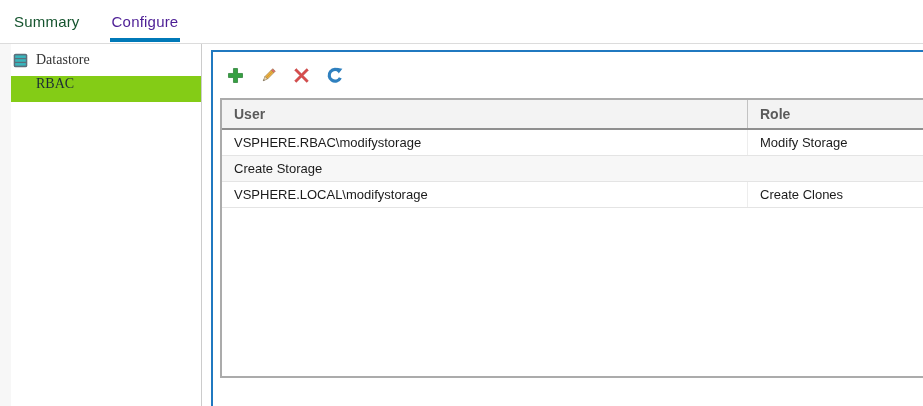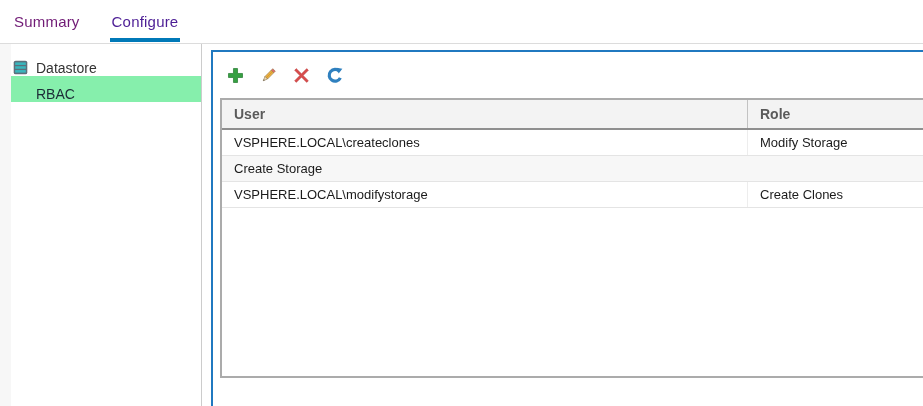--- a/index.html
+++ b/index.html
@@ -12,7 +12,7 @@
     border-bottom:1px solid #dcdcdc; background:#fff; display:flex; align-items:stretch;
     padding-left:12px; }
   .tab { position:relative; display:flex; align-items:center; font-size:15px;
-    color:#701a75; cursor:pointer; padding:0 2px; margin-right:28px; letter-spacing:0.2px; }
+    color:#14532d; cursor:pointer; padding:0 2px; margin-right:28px; letter-spacing:0.2px; }
   .tab.active { color:#4c1d95; }
   .tab.active::after { content:""; position:absolute; left:0; right:0; bottom:1px;
     height:4px; background:#0079b8; }

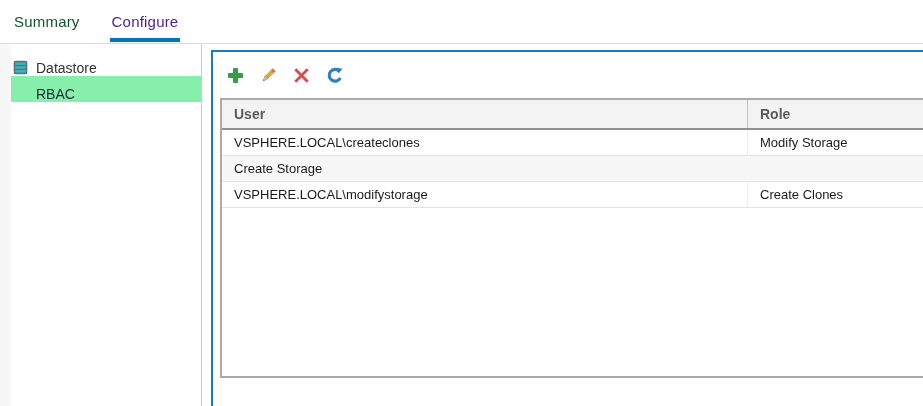--- a/index.html
+++ b/index.html
@@ -22,8 +22,8 @@
     background:#fff; border-right:1px solid #cccccc; }
   .sidebar-gutter { position:absolute; top:0; left:0; width:11px; height:100%;
     background:#f7f7f7; }
-  .tree-item { position:relative; display:flex; align-items:flex-end; height:24px;
-    font-size:14px; color:#333333; cursor:pointer; }
+  .tree-item { position:relative; display:flex; align-items:flex-start; height:24px;
+    font-size:14px; color:#333333; cursor:pointer;font-family:Liberation Serif, serif; }
   .tree-item.root { margin-top:8px; padding-left:12px; }
   .tree-item.root .icon { width:17px; height:17px; margin-right:7px; flex:0 0 auto; }
   .tree-item.child { height:26px; margin-left:11px; padding-left:25px; }

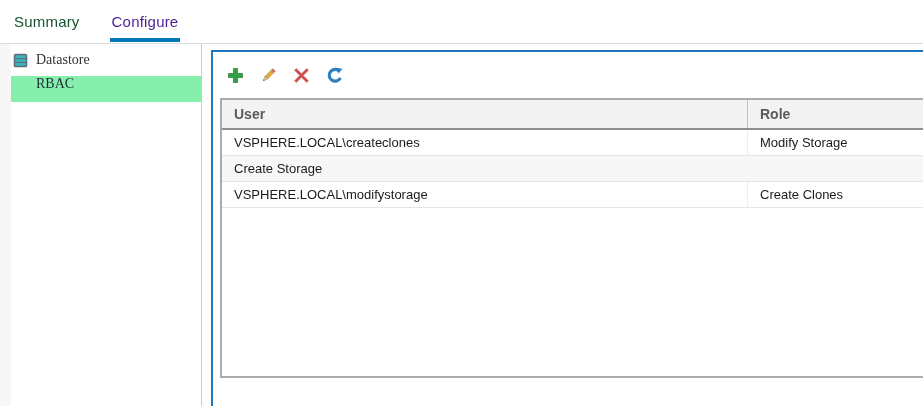--- a/index.html
+++ b/index.html
@@ -27,7 +27,7 @@
   .tree-item.root { margin-top:8px; padding-left:12px; }
   .tree-item.root .icon { width:17px; height:17px; margin-right:7px; flex:0 0 auto; }
   .tree-item.child { height:26px; margin-left:11px; padding-left:25px; }
-  .tree-item.selected { background:#86efac; color:#1c2b36; }
+  .tree-item.selected { background:#84cc16; color:#1c2b36; }
 
   
   .panel { position:absolute; top:50px; left:211px; width:716px; height:360px;

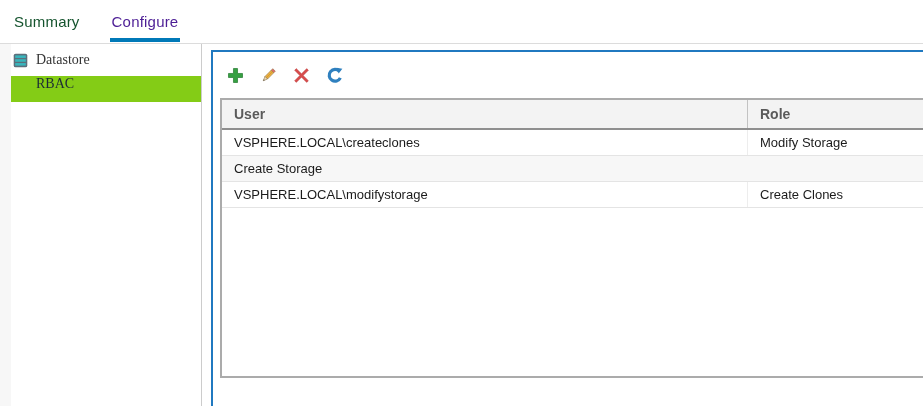--- a/index.html
+++ b/index.html
@@ -127,7 +127,7 @@
         <div class="th">Role</div>
       </div>
       <div class="trow">
-        <div class="td">VSPHERE.LOCAL\createclones</div>
+        <div class="td">VSPHERE.RBAC\modifystorage</div>
         <div class="td">Modify Storage</div>
       </div>
       <div class="trow striped">

